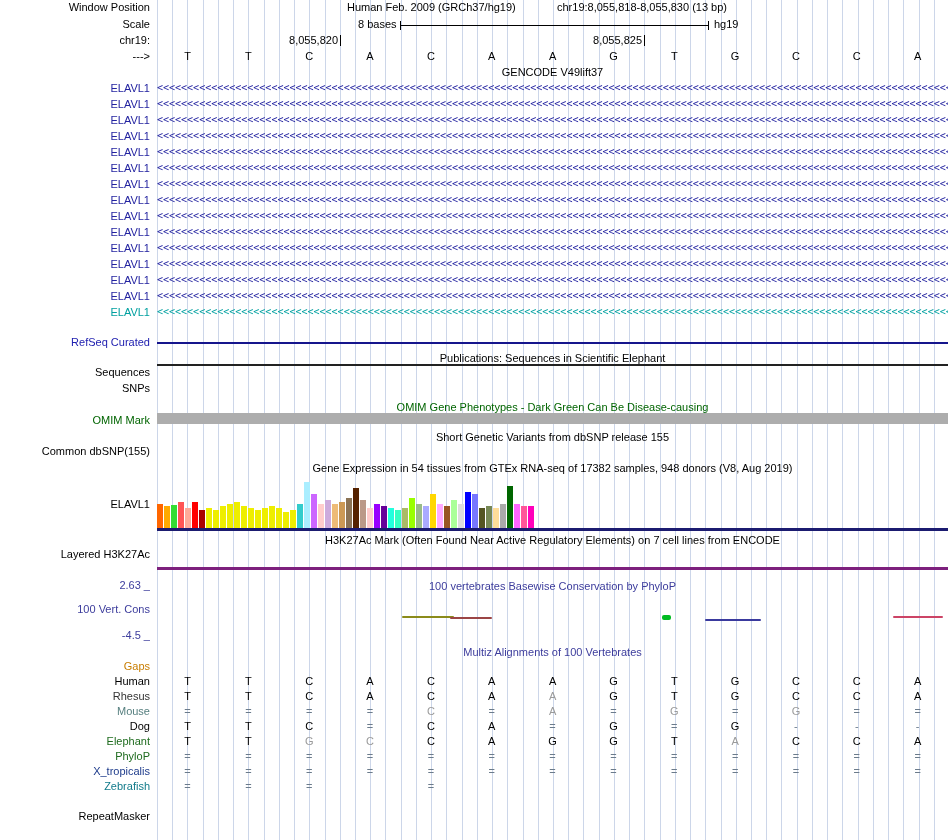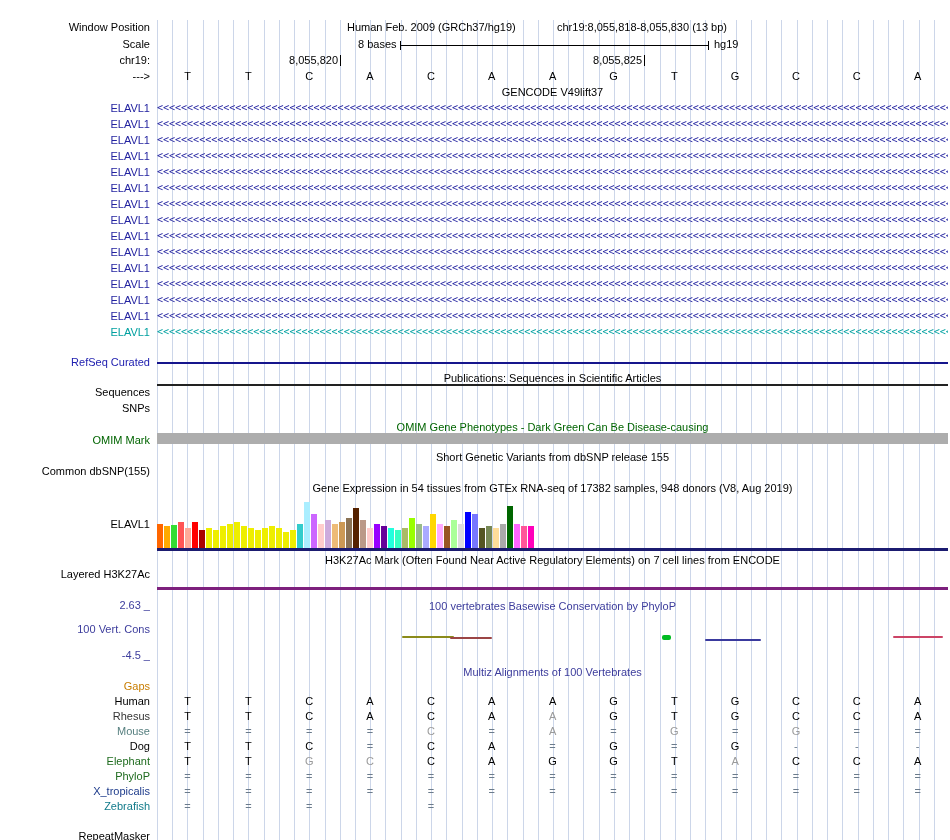--- a/index.html
+++ b/index.html
@@ -5,7 +5,7 @@
   *{margin:0;padding:0;box-sizing:border-box;}
   html,body{width:950px;height:840px;background:#fff;overflow:hidden;}
   body{position:relative;font-family:"Liberation Sans","DejaVu Sans",sans-serif;font-size:11px;color:#000;}
-  #browser{position:absolute;inset:0;margin-top:20px;}
+  #browser{position:absolute;inset:0;}
   #grid{position:absolute;left:157px;top:0;width:792px;height:840px;
         background:repeating-linear-gradient(to right,#ccd6e9 0,#ccd6e9 1px,transparent 1px,transparent 15.23px);}
   .lbl{position:absolute;left:0;width:153px;text-align:right;padding-right:3px;white-space:nowrap;line-height:13px;}

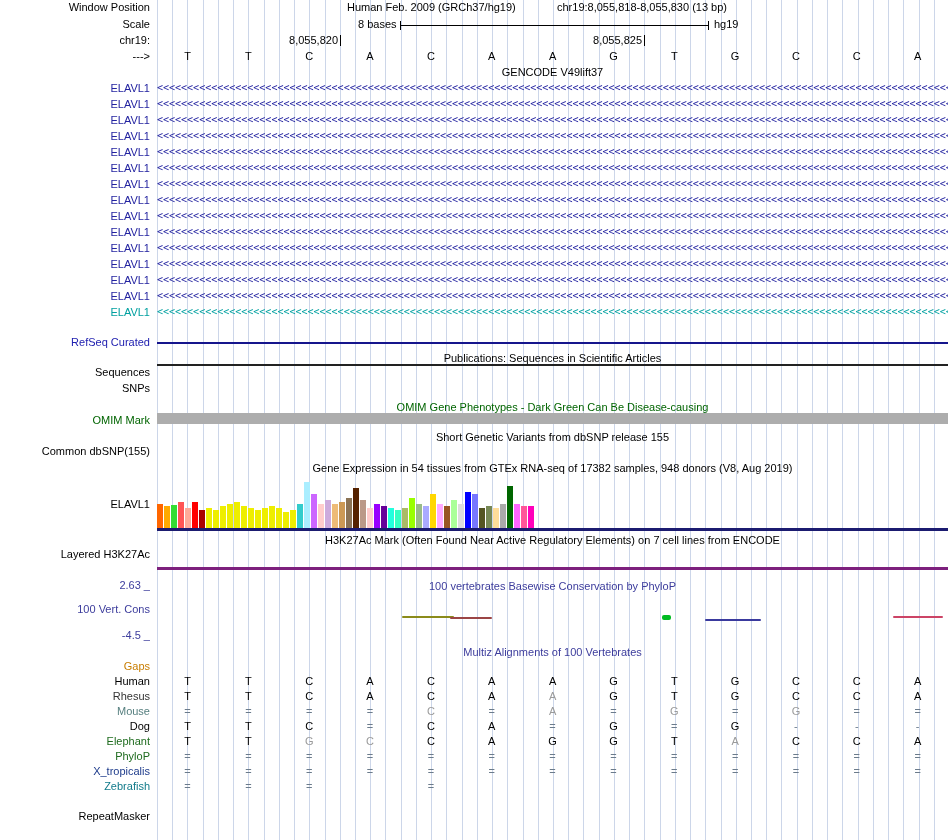--- a/index.html
+++ b/index.html
@@ -89,7 +89,7 @@
 
   <div class="hline" style="top:342px;height:2px;background:#15158c"></div>
 
-  <div class="title" style="top:352px">Publications: Sequences in Scientific Articles</div>
+  <div class="title" style="top:352px">Publications: Sequences in Scientific Elephant</div>
   <div class="hline" style="top:364px;height:2px;background:#222222"></div>
 
   <div class="title green" style="top:401px">OMIM Gene Phenotypes - Dark Green Can Be Disease-causing</div>

